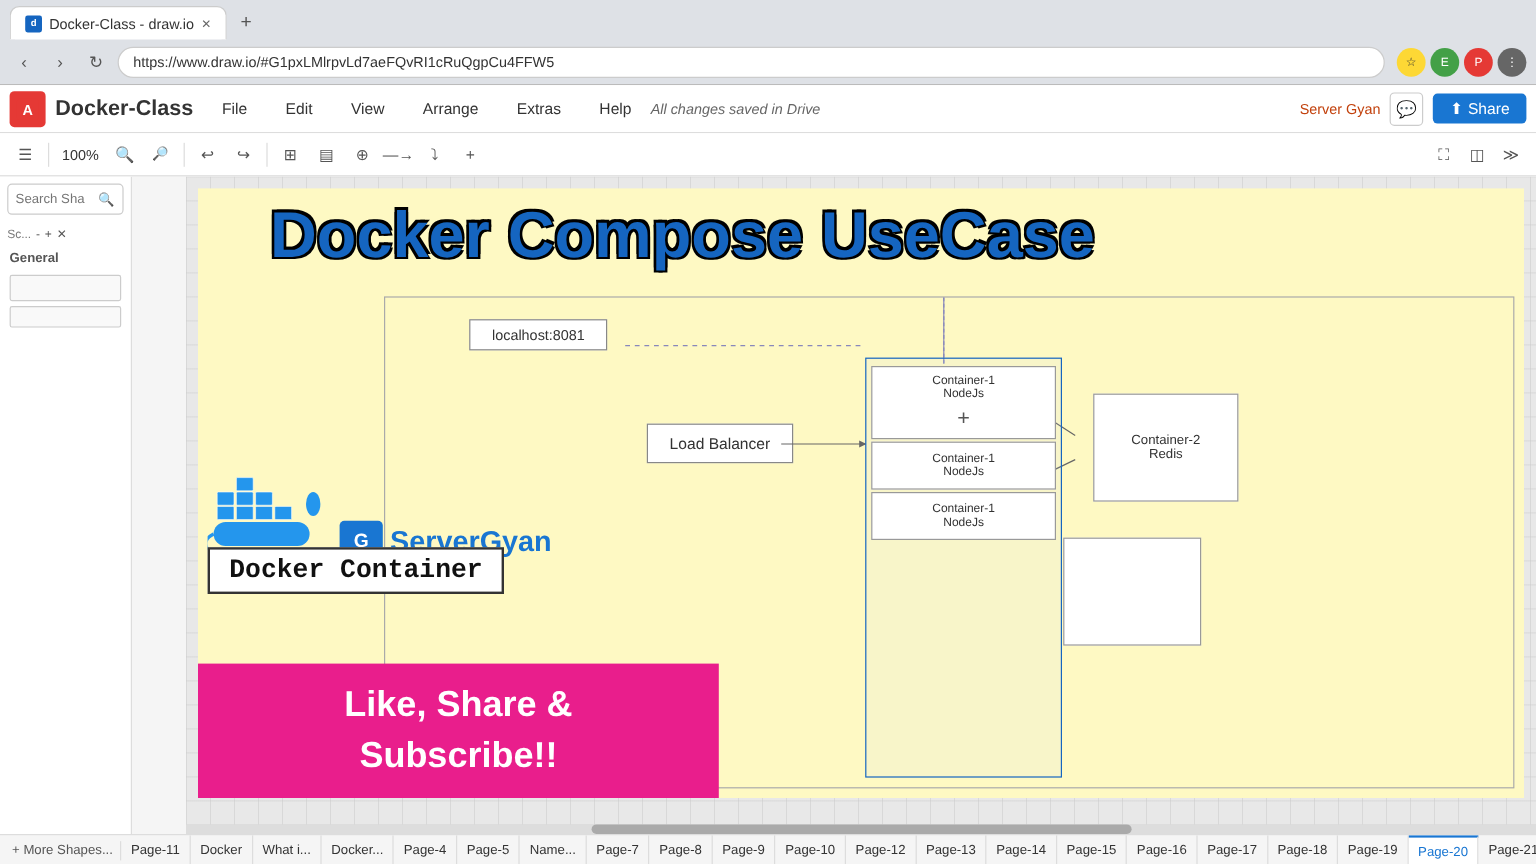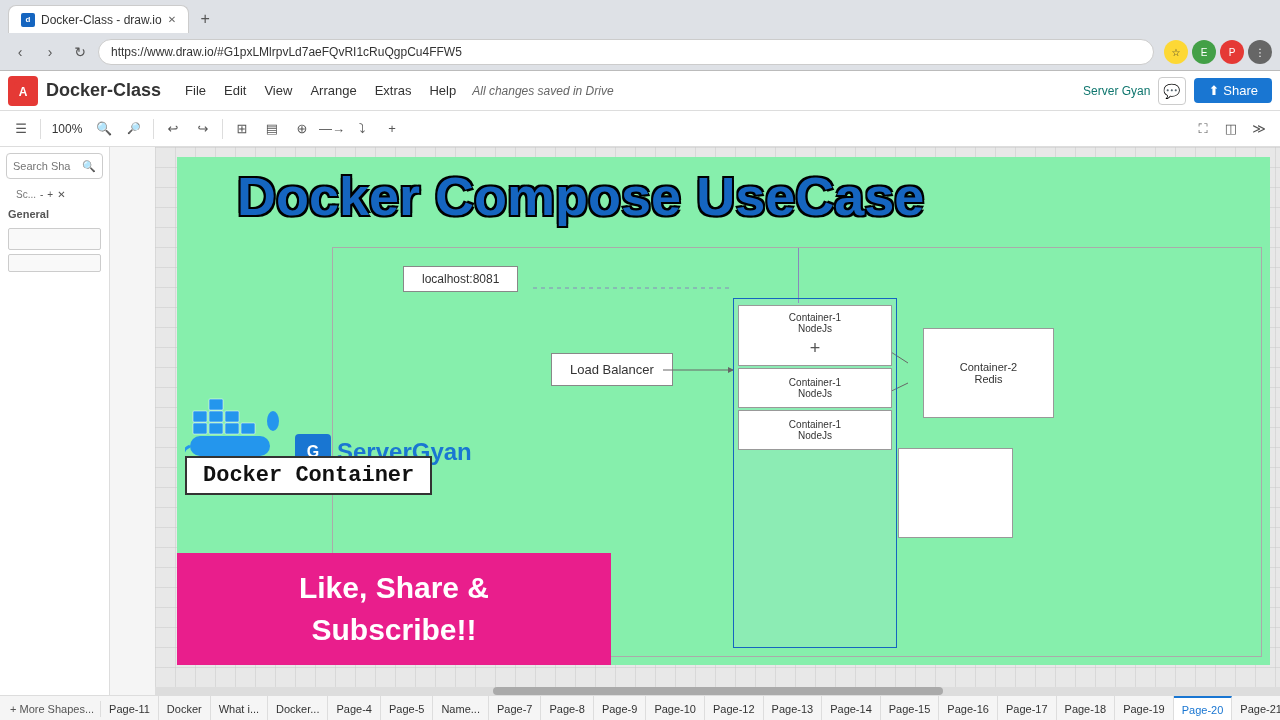--- a/index.html
+++ b/index.html
@@ -151,7 +151,7 @@
     }
     .menu-items {
       display: flex;
-      gap: 2px;
+      gap: 16px;
     }
     .menu-item {
       padding: 4px 8px;

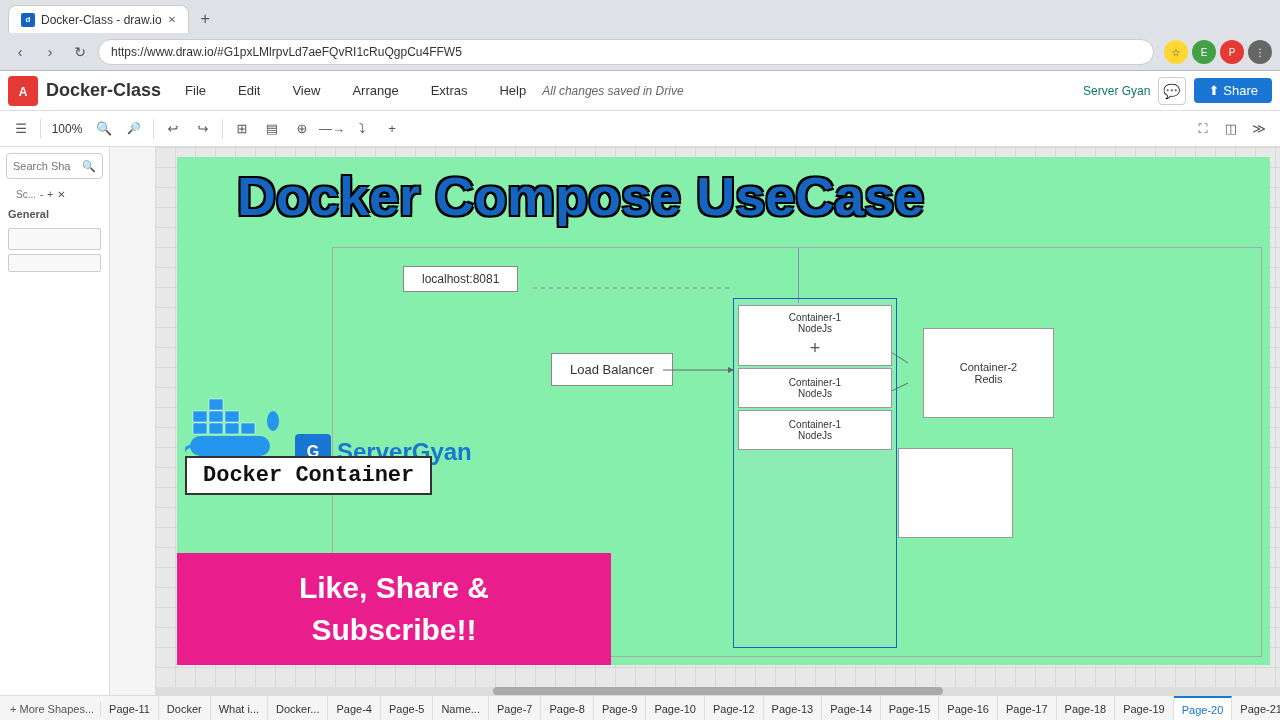--- a/index.html
+++ b/index.html
@@ -174,7 +174,7 @@
     }
     .user-name {
       font-size: 12px;
-      color: #0f766e;
+      color: #c2410c;
     }
     .share-btn {
       background: #1976d2;

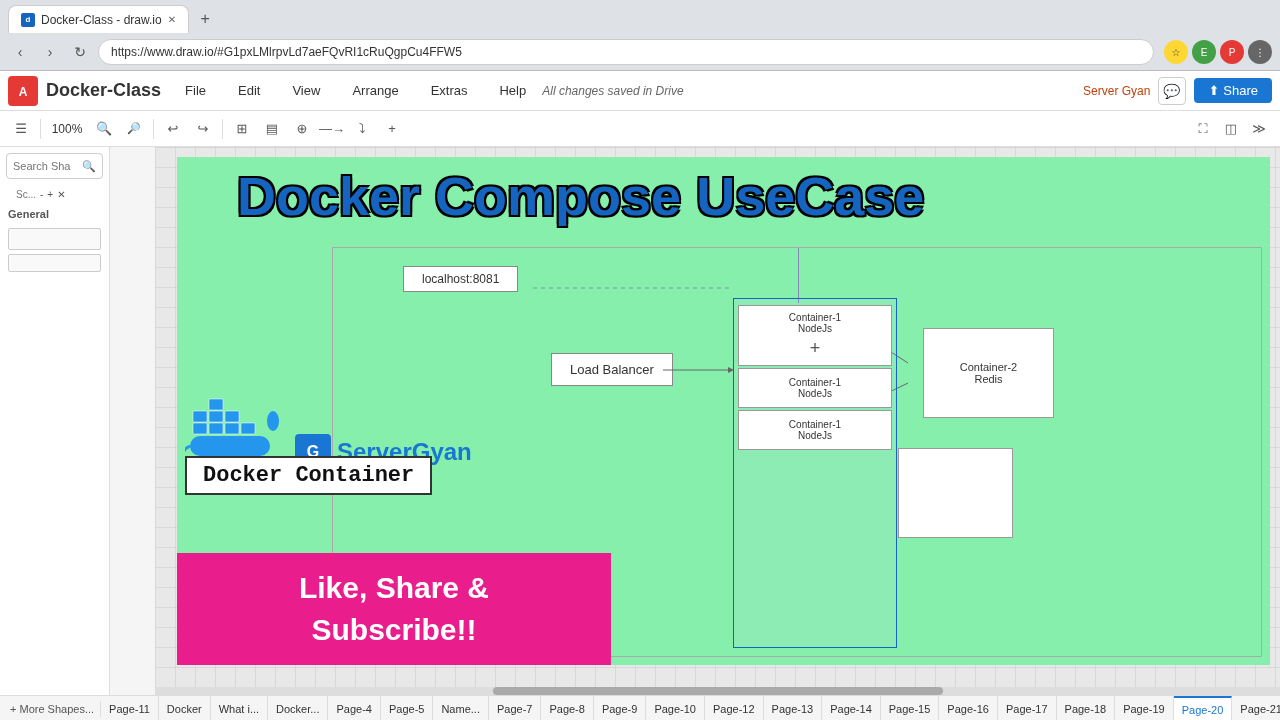--- a/index.html
+++ b/index.html
@@ -292,7 +292,7 @@
     }
 
     .scale-section {
-      padding: 4px 16px;
+      padding: 4px 6px;
       font-size: 10px;
       color: #777;
     }

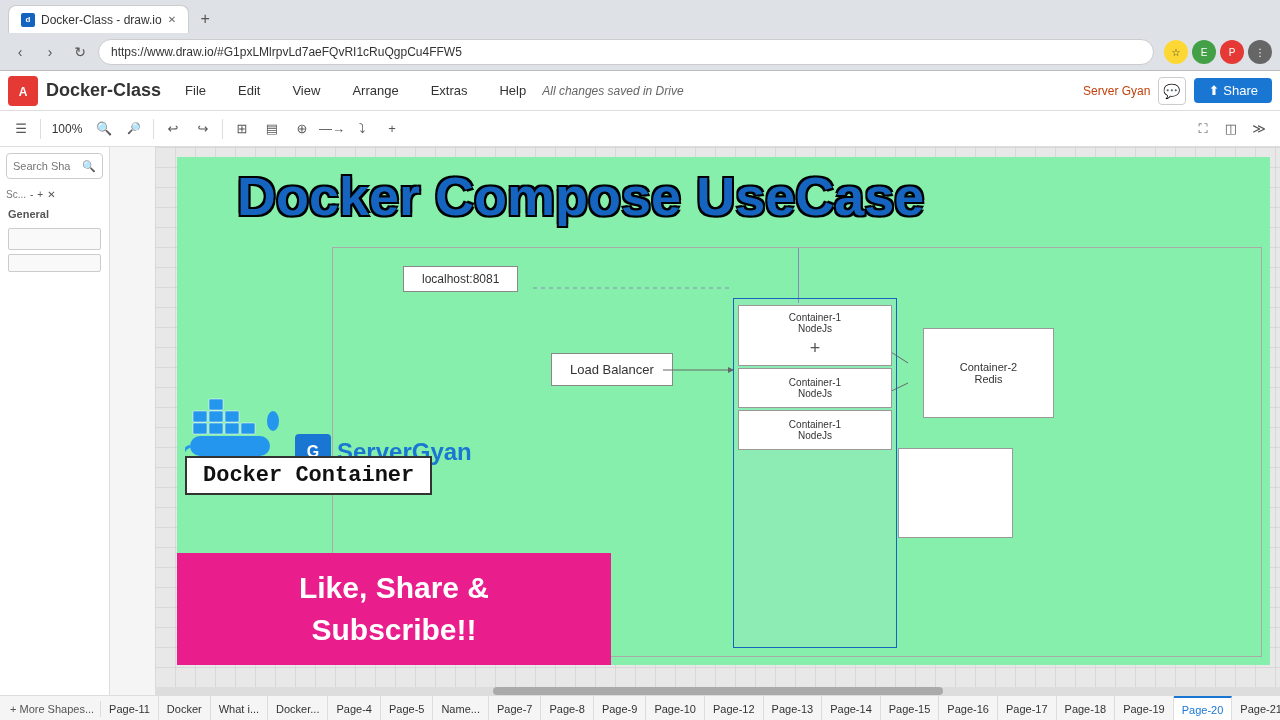--- a/index.html
+++ b/index.html
@@ -491,7 +491,7 @@
     <div class="canvas-area">
       <div class="canvas-bg"></div>
 
-      <div style="position:absolute; top:10px; left:10px; right:10px; bottom:30px; background:#86efac;margin-left:12px;">
+      <div style="position:absolute; top:10px; left:10px; right:10px; bottom:30px; background:#fef9c3;">
 
         <div style="position:absolute; top:8px; left:60px; font-size:54px; font-weight:900; color:#1565c0; text-shadow: -2px -2px 0 #000, 2px -2px 0 #000, -2px 2px 0 #000, 2px 2px 0 #000; white-space:nowrap; z-index:10;">Docker Compose UseCase</div>
 

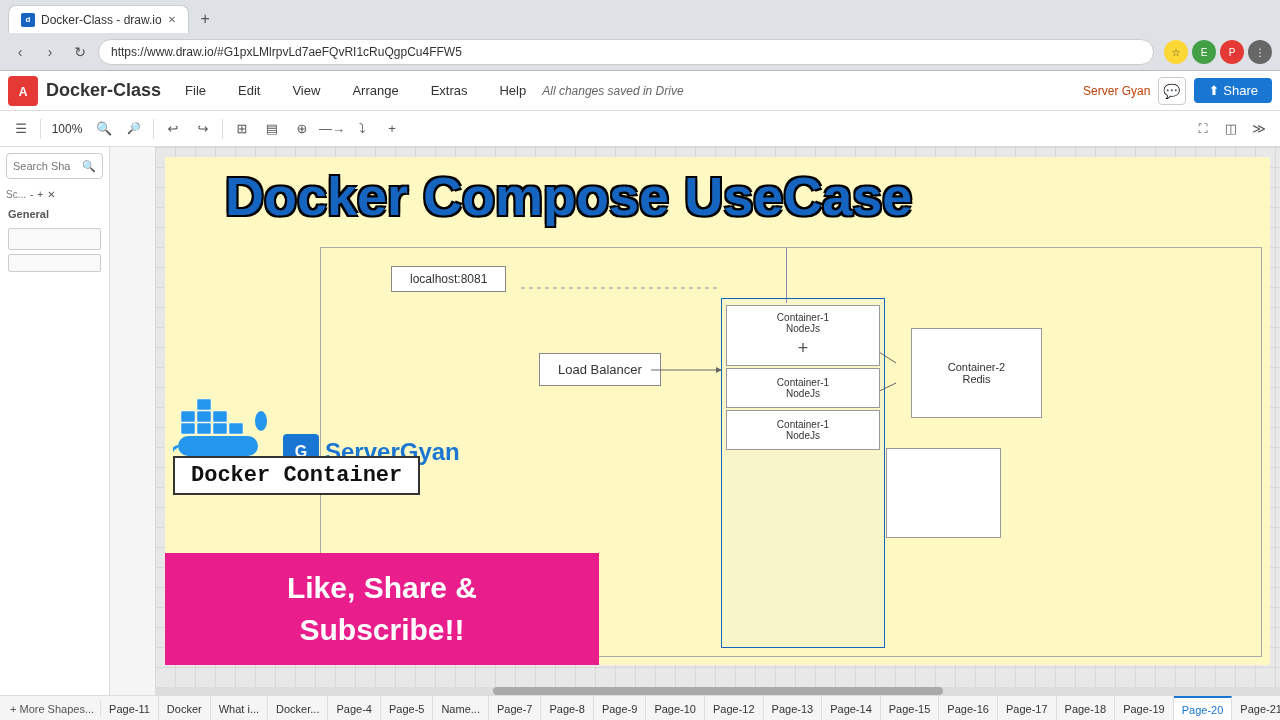--- a/index.html
+++ b/index.html
@@ -537,7 +537,7 @@
             </div>
           </div>
 
-          <div style="position:absolute; top:80px; left:590px; width:131px; height:90px; border:1px solid #999; background:#fff; display:flex; flex-direction:column; align-items:center; justify-content:center; font-size:11px; color:#333; text-align:center;">
+          <div style="position:absolute; top:80px; left:590px; width:121px; height:90px; border:1px solid #999; background:#fff; display:flex; flex-direction:column; align-items:center; justify-content:center; font-size:11px; color:#333; text-align:center;">
             <div>Container-2</div>
             <div>Redis</div>
           </div>

